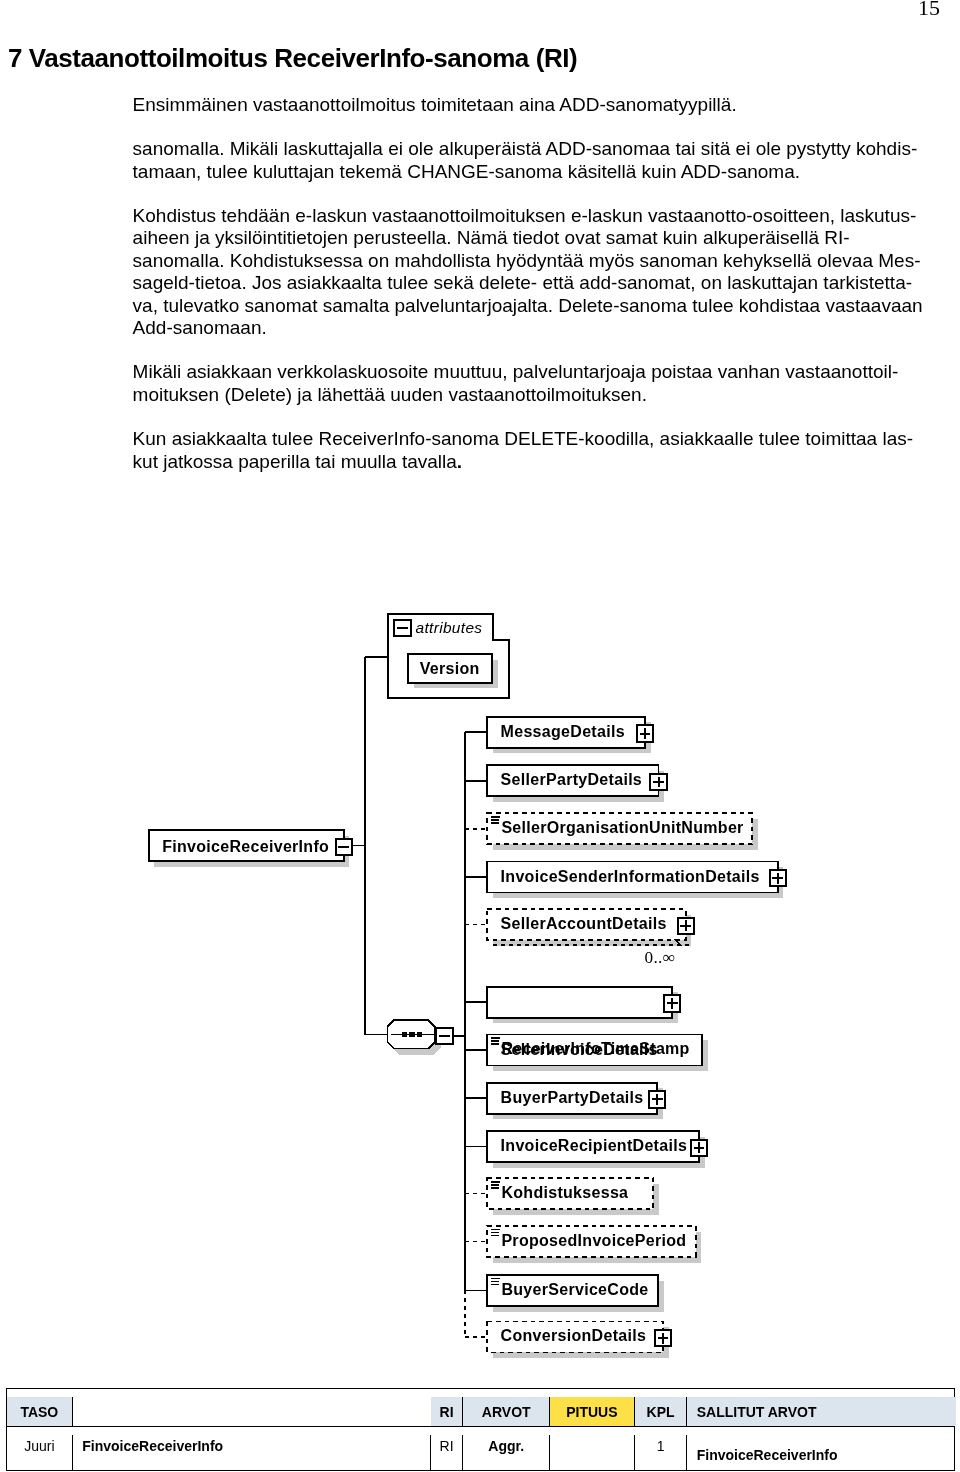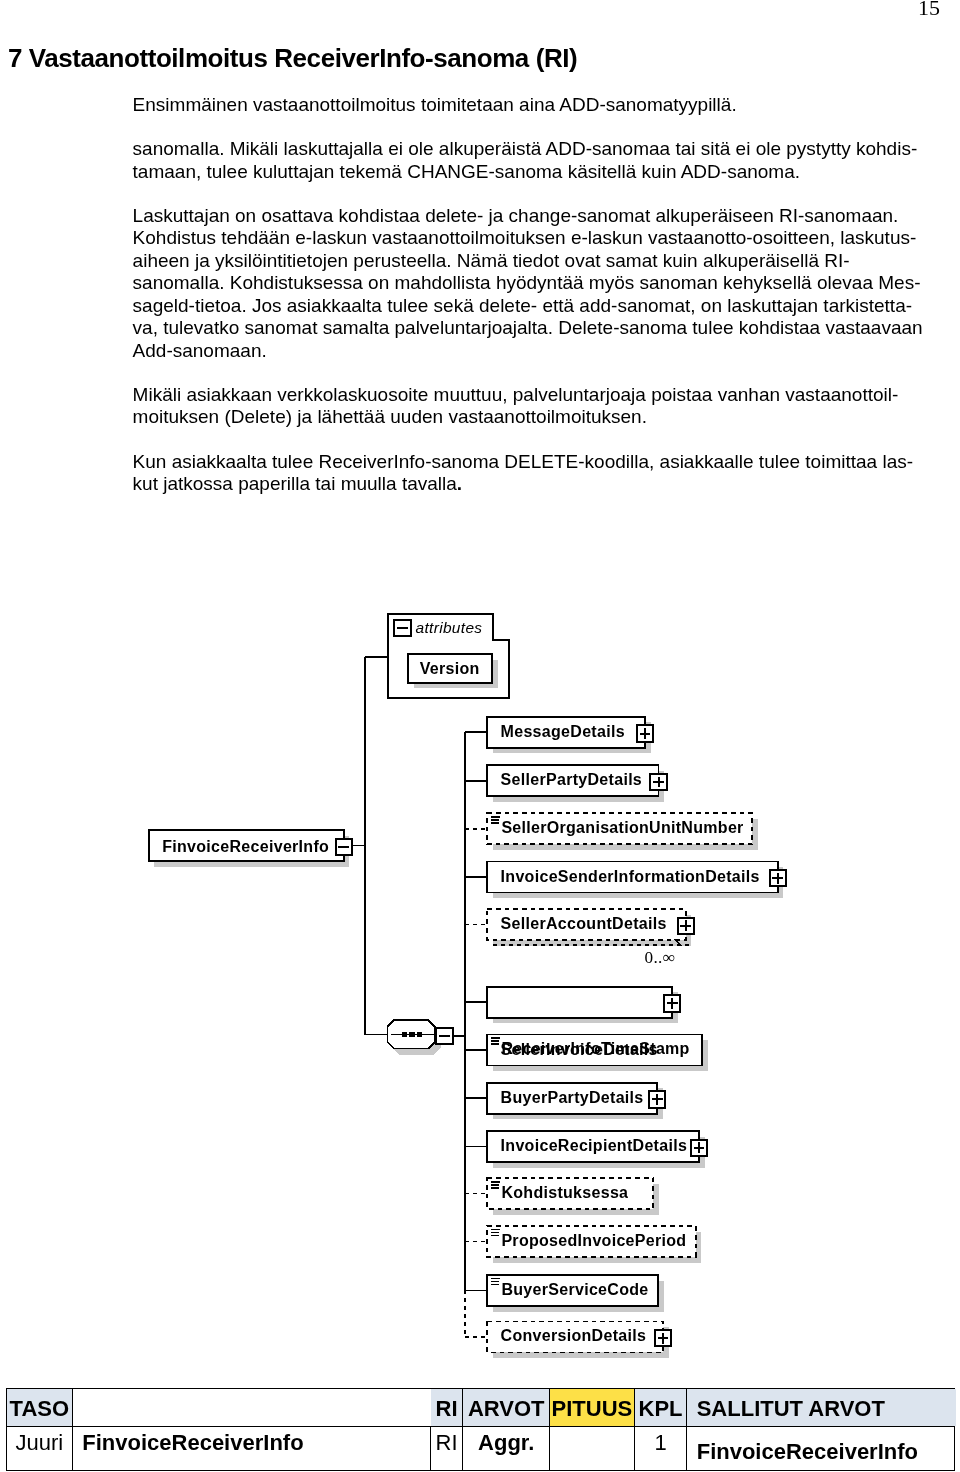--- a/index.html
+++ b/index.html
@@ -57,7 +57,6 @@
     <span class="ln">tamaan, tulee kuluttajan tekemä CHANGE-sanoma käsitellä kuin ADD-sanoma.</span>
   </p>
   <p>
-    <span class="ln">Laskuttajan on osattava kohdistaa delete- ja change-sanomat alkuperäiseen RI-sanomaan.</span>
     <span class="ln">Kohdistus tehdään e-laskun vastaanottoilmoituksen e-laskun vastaanotto-osoitteen, laskutus-</span>
     <span class="ln">aiheen ja yksilöintitietojen perusteella. Nämä tiedot ovat samat kuin alkuperäisellä RI-</span>
     <span class="ln">sanomalla. Kohdistuksessa on mahdollista hyödyntää myös sanoman kehyksellä olevaa Mes-</span>

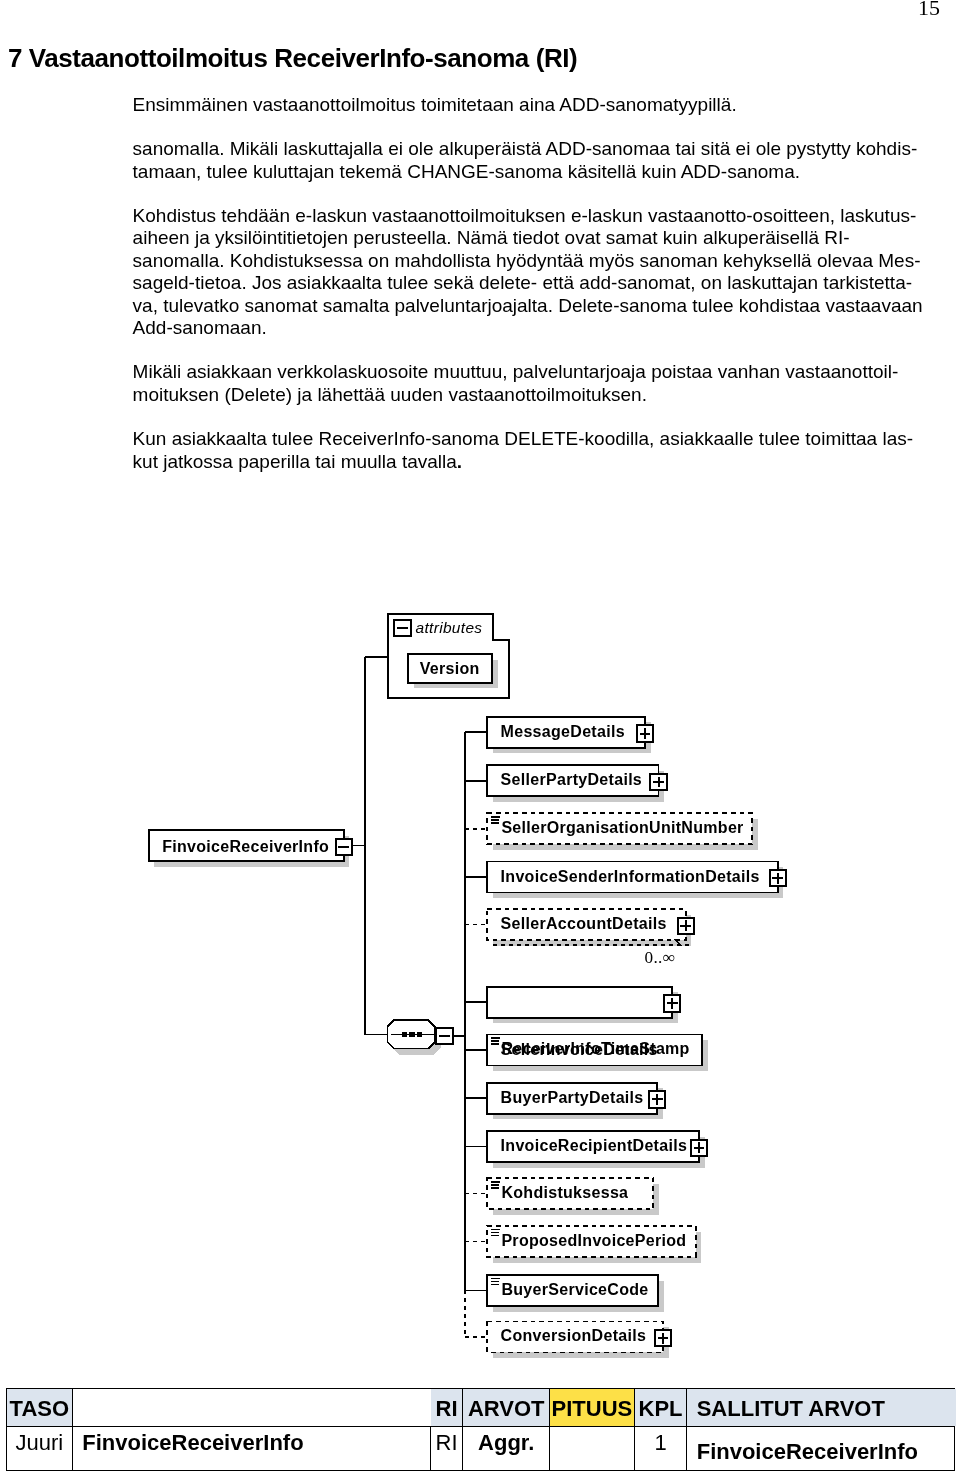--- a/index.html
+++ b/index.html
@@ -31,8 +31,8 @@
         box-sizing:border-box;border:1.8px solid #000;}
   .spec .thead{position:absolute;left:0;top:0;width:100%;height:37.9px;}
   .spec .tbody{position:absolute;left:0;top:37.9px;width:100%;height:42.9px;}
-  .spec .cell{position:absolute;top:0;bottom:0;box-sizing:border-box;
-        border-right:1.8px solid #000;font-size:22px;white-space:nowrap;overflow:hidden;}
+  .spec .cell{position:absolute;top:8px;bottom:0;box-sizing:border-box;
+        border-right:1.8px solid #000;font-size:14px;white-space:nowrap;overflow:hidden;}
   .spec .thead .cell{background:#dce4ee;font-weight:bold;}
   .spec .thead{border-bottom:1.8px solid #000;box-sizing:border-box;}
   .spec .cell:last-child{border-right:none;}

